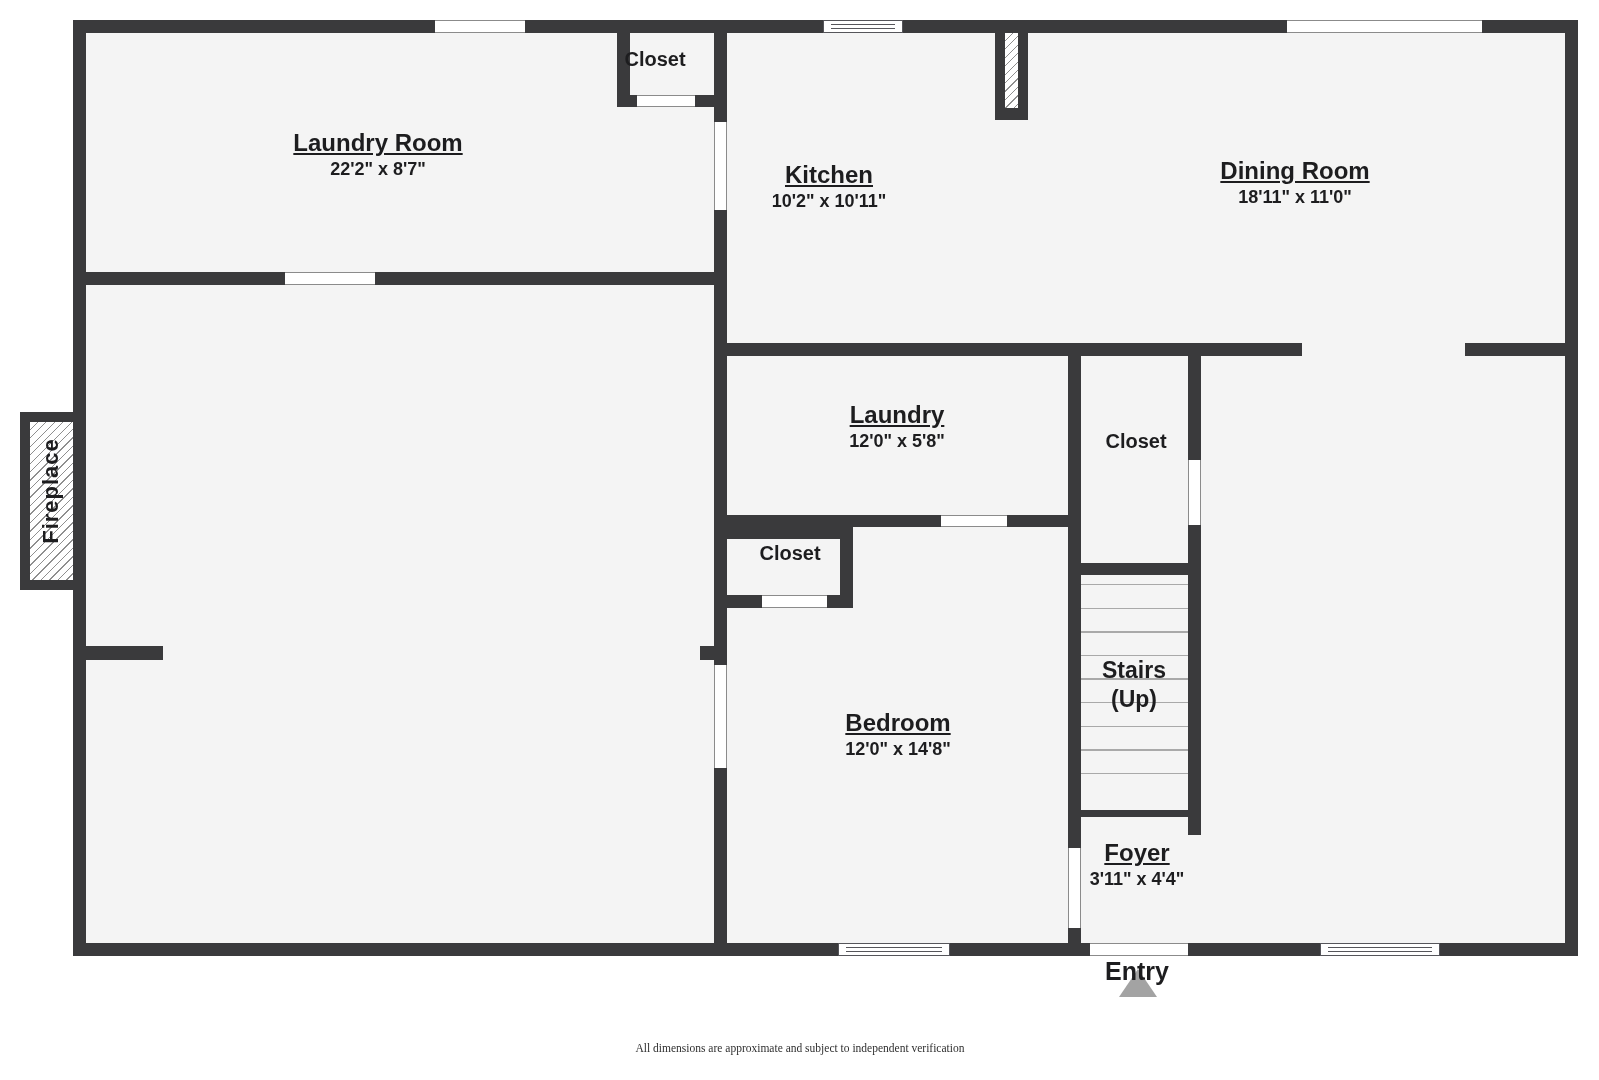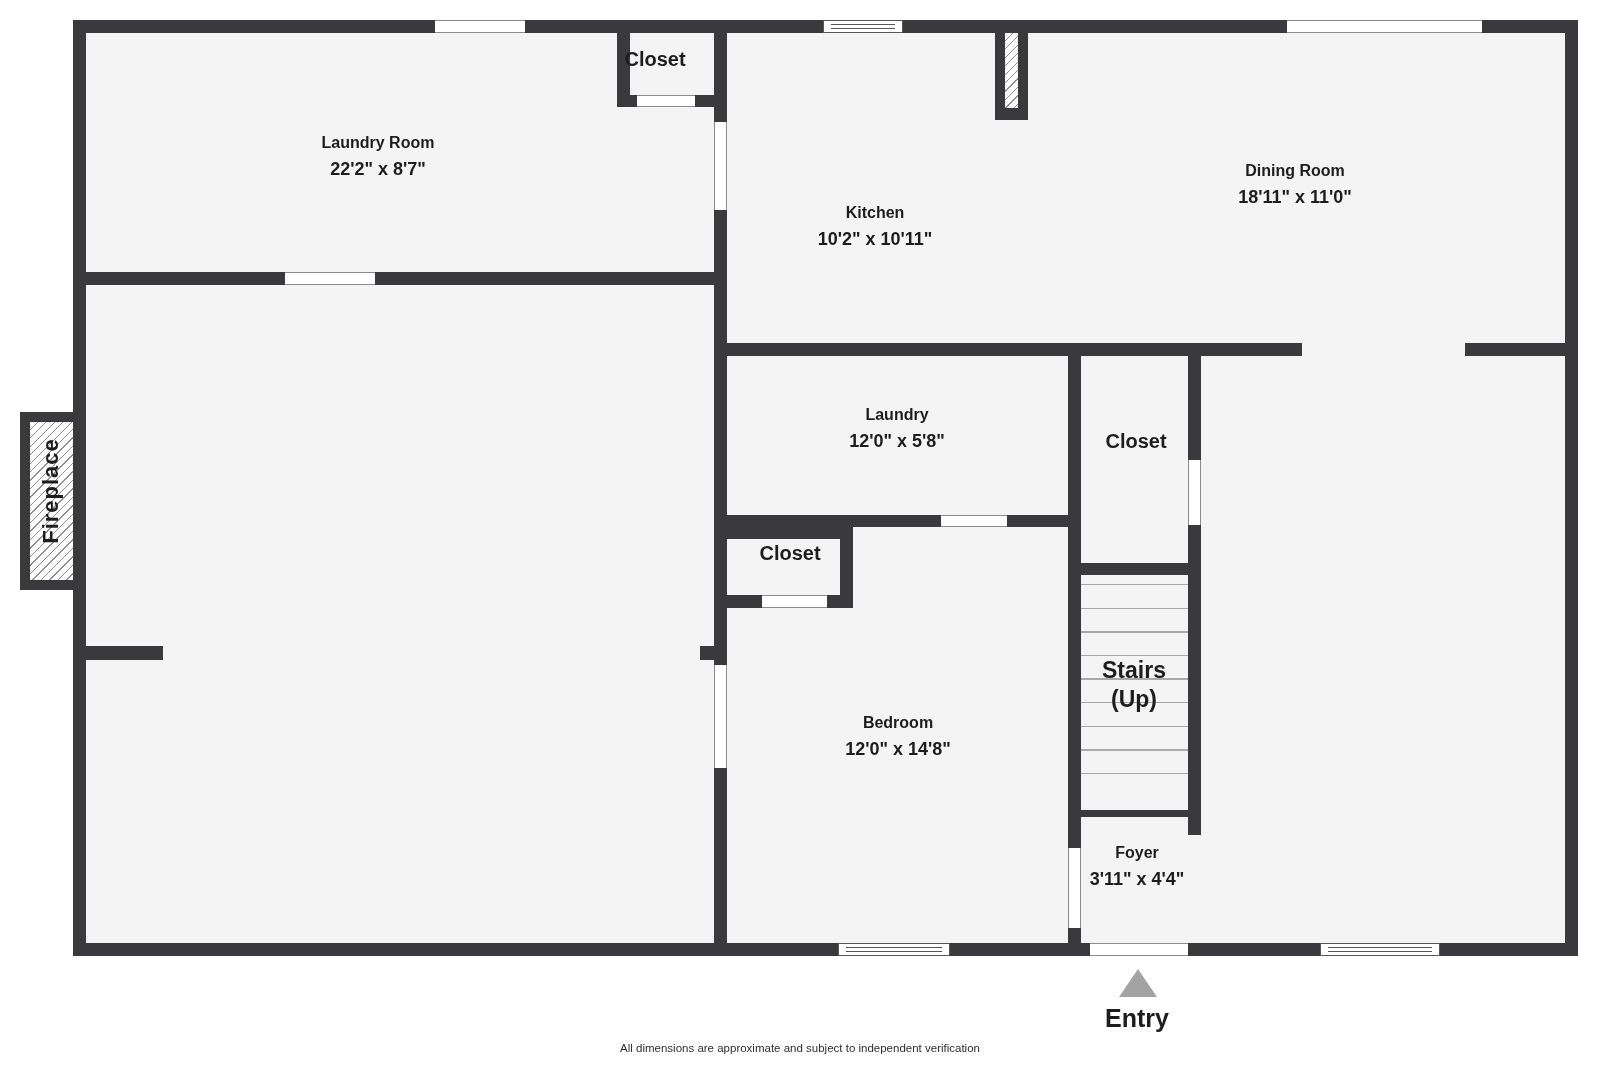--- a/index.html
+++ b/index.html
@@ -16,7 +16,7 @@
   .hatch{position:absolute;background:#fff;
          background-image:repeating-linear-gradient(135deg,rgba(255,255,255,0) 0 5px,#8f8f8f 5px 6px);}
   .label{position:absolute;transform:translateX(-50%);text-align:center;white-space:nowrap;}
-  .room-name{font-size:16px;font-weight:700;line-height:29px;}
+  .room-name{font-size:24px;font-weight:700;line-height:29px;text-decoration:underline;}
   .room-dims{font-size:18px;font-weight:700;line-height:24px;}
   .closet-name{font-size:20px;font-weight:700;line-height:26px;}
   .stairs-name{font-size:23px;font-weight:700;line-height:29px;}

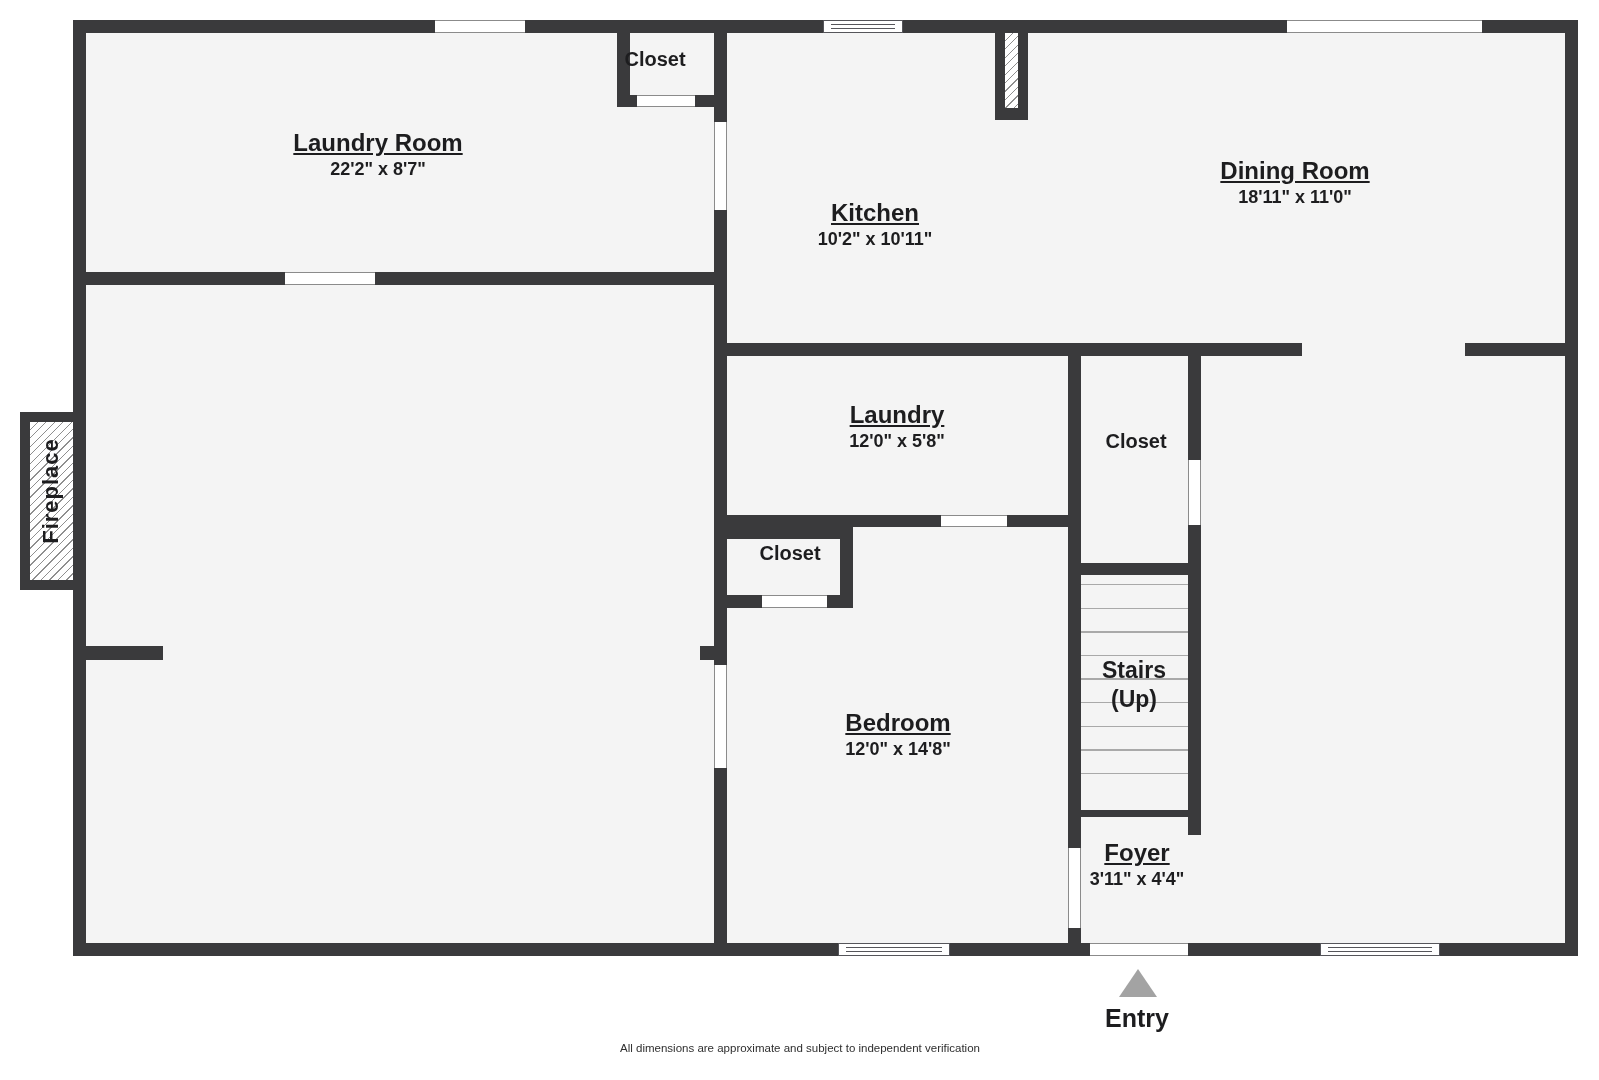--- a/index.html
+++ b/index.html
@@ -109,7 +109,7 @@
     <div class="closet-name">Closet</div>
   </div>
 
-  <div class="label" style="left:875px;top:160px;margin-top:38px;">
+  <div class="label" style="left:829px;top:160px;">
     <div class="room-name">Kitchen</div>
     <div class="room-dims">10'2" x 10'11"</div>
   </div>

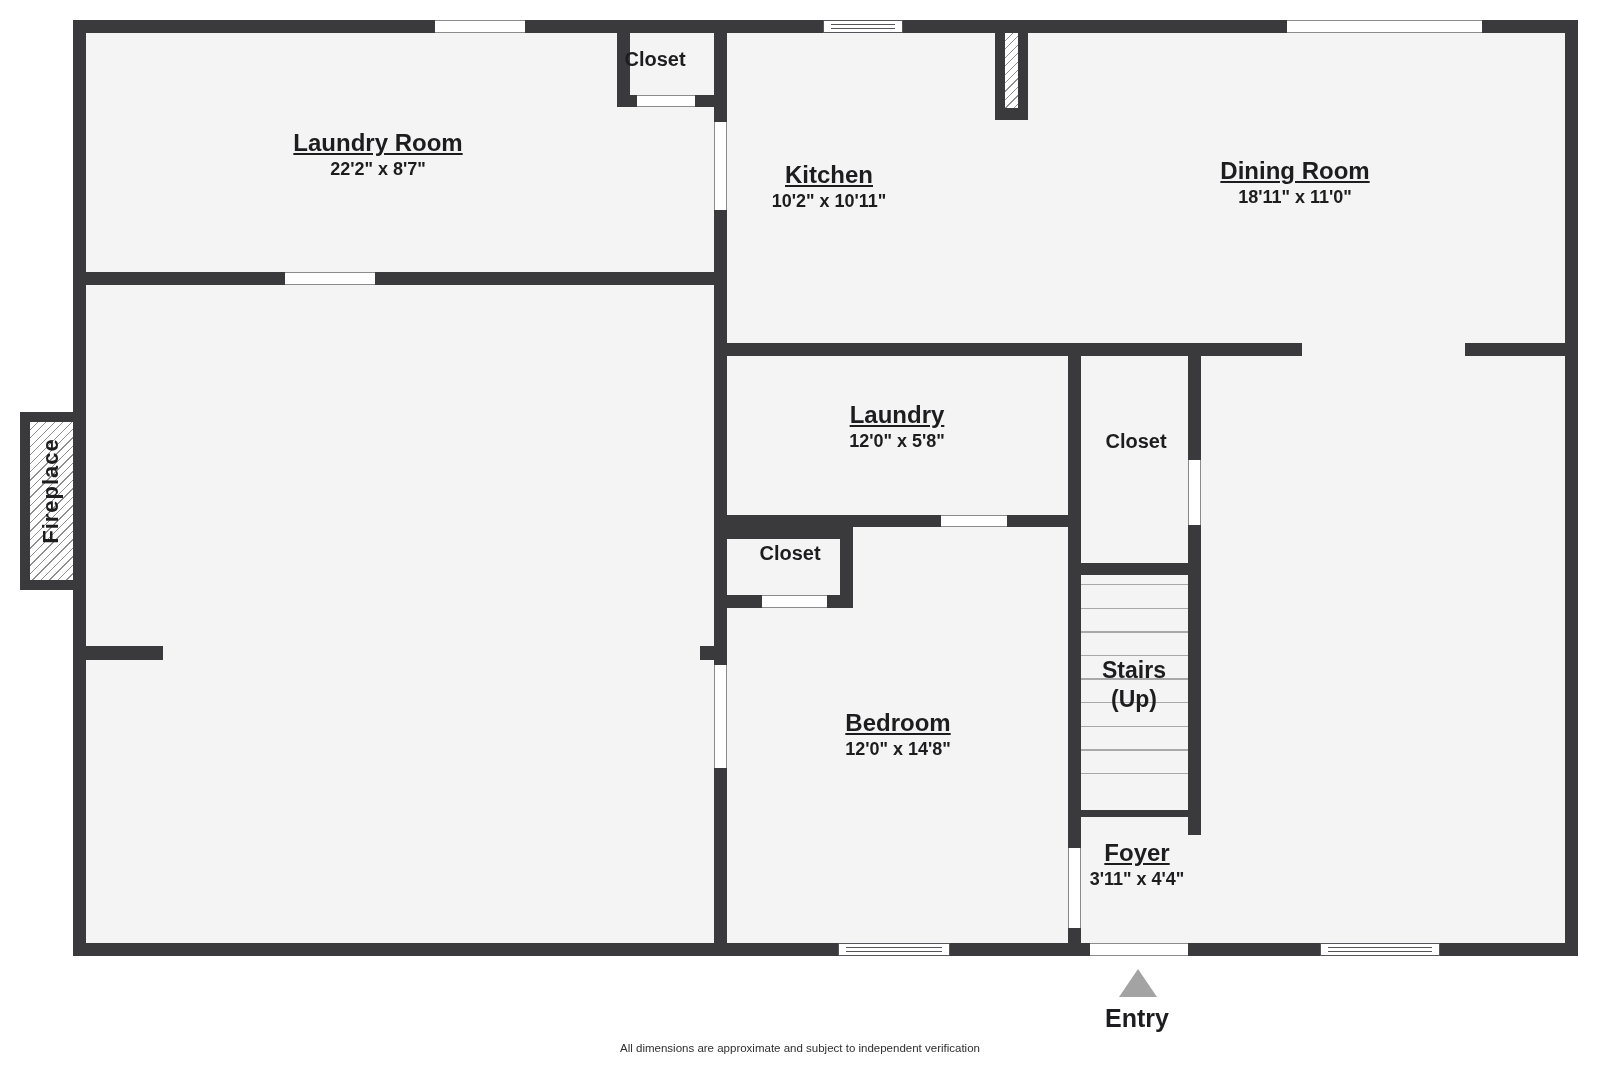--- a/index.html
+++ b/index.html
@@ -150,7 +150,7 @@
   </div>
 
   <div class="entry-arrow"></div>
-  <div class="label entry-label" style="left:1137px;top:1004px;">Entry</div>
+  <div class="label entry-label" style="left:1137px;top:957px;">Entry</div>
 
   <div class="footer">All dimensions are approximate and subject to independent verification</div>
 

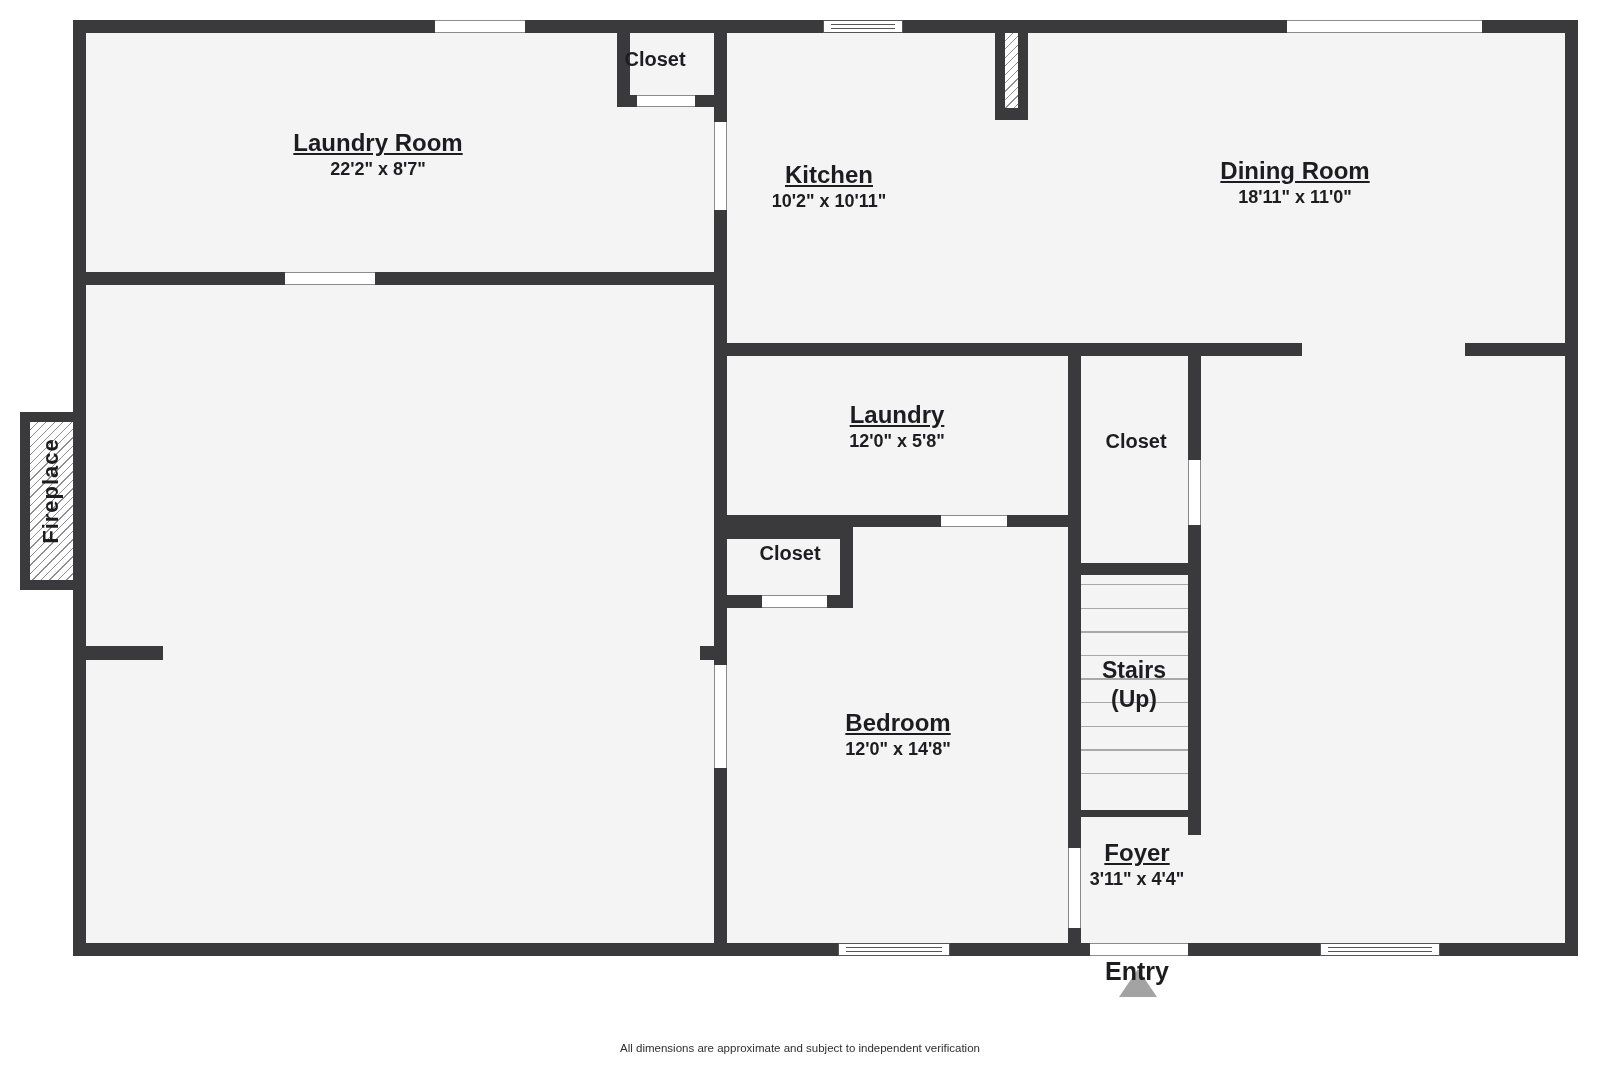--- a/index.html
+++ b/index.html
@@ -27,7 +27,7 @@
                border-left:19px solid transparent;border-right:19px solid transparent;
                border-bottom:28px solid #a3a3a3;}
   .footer{position:absolute;left:800px;top:1042px;transform:translateX(-50%);
-          font-size:11.5px;font-weight:400;color:#2f2f2f;white-space:nowrap;}
+          font-size:11.5px;font-weight:400;color:#2f2f2f;white-space:nowrap;font-family:Liberation Serif, serif;}
 </style>
 </head>
 <body>

